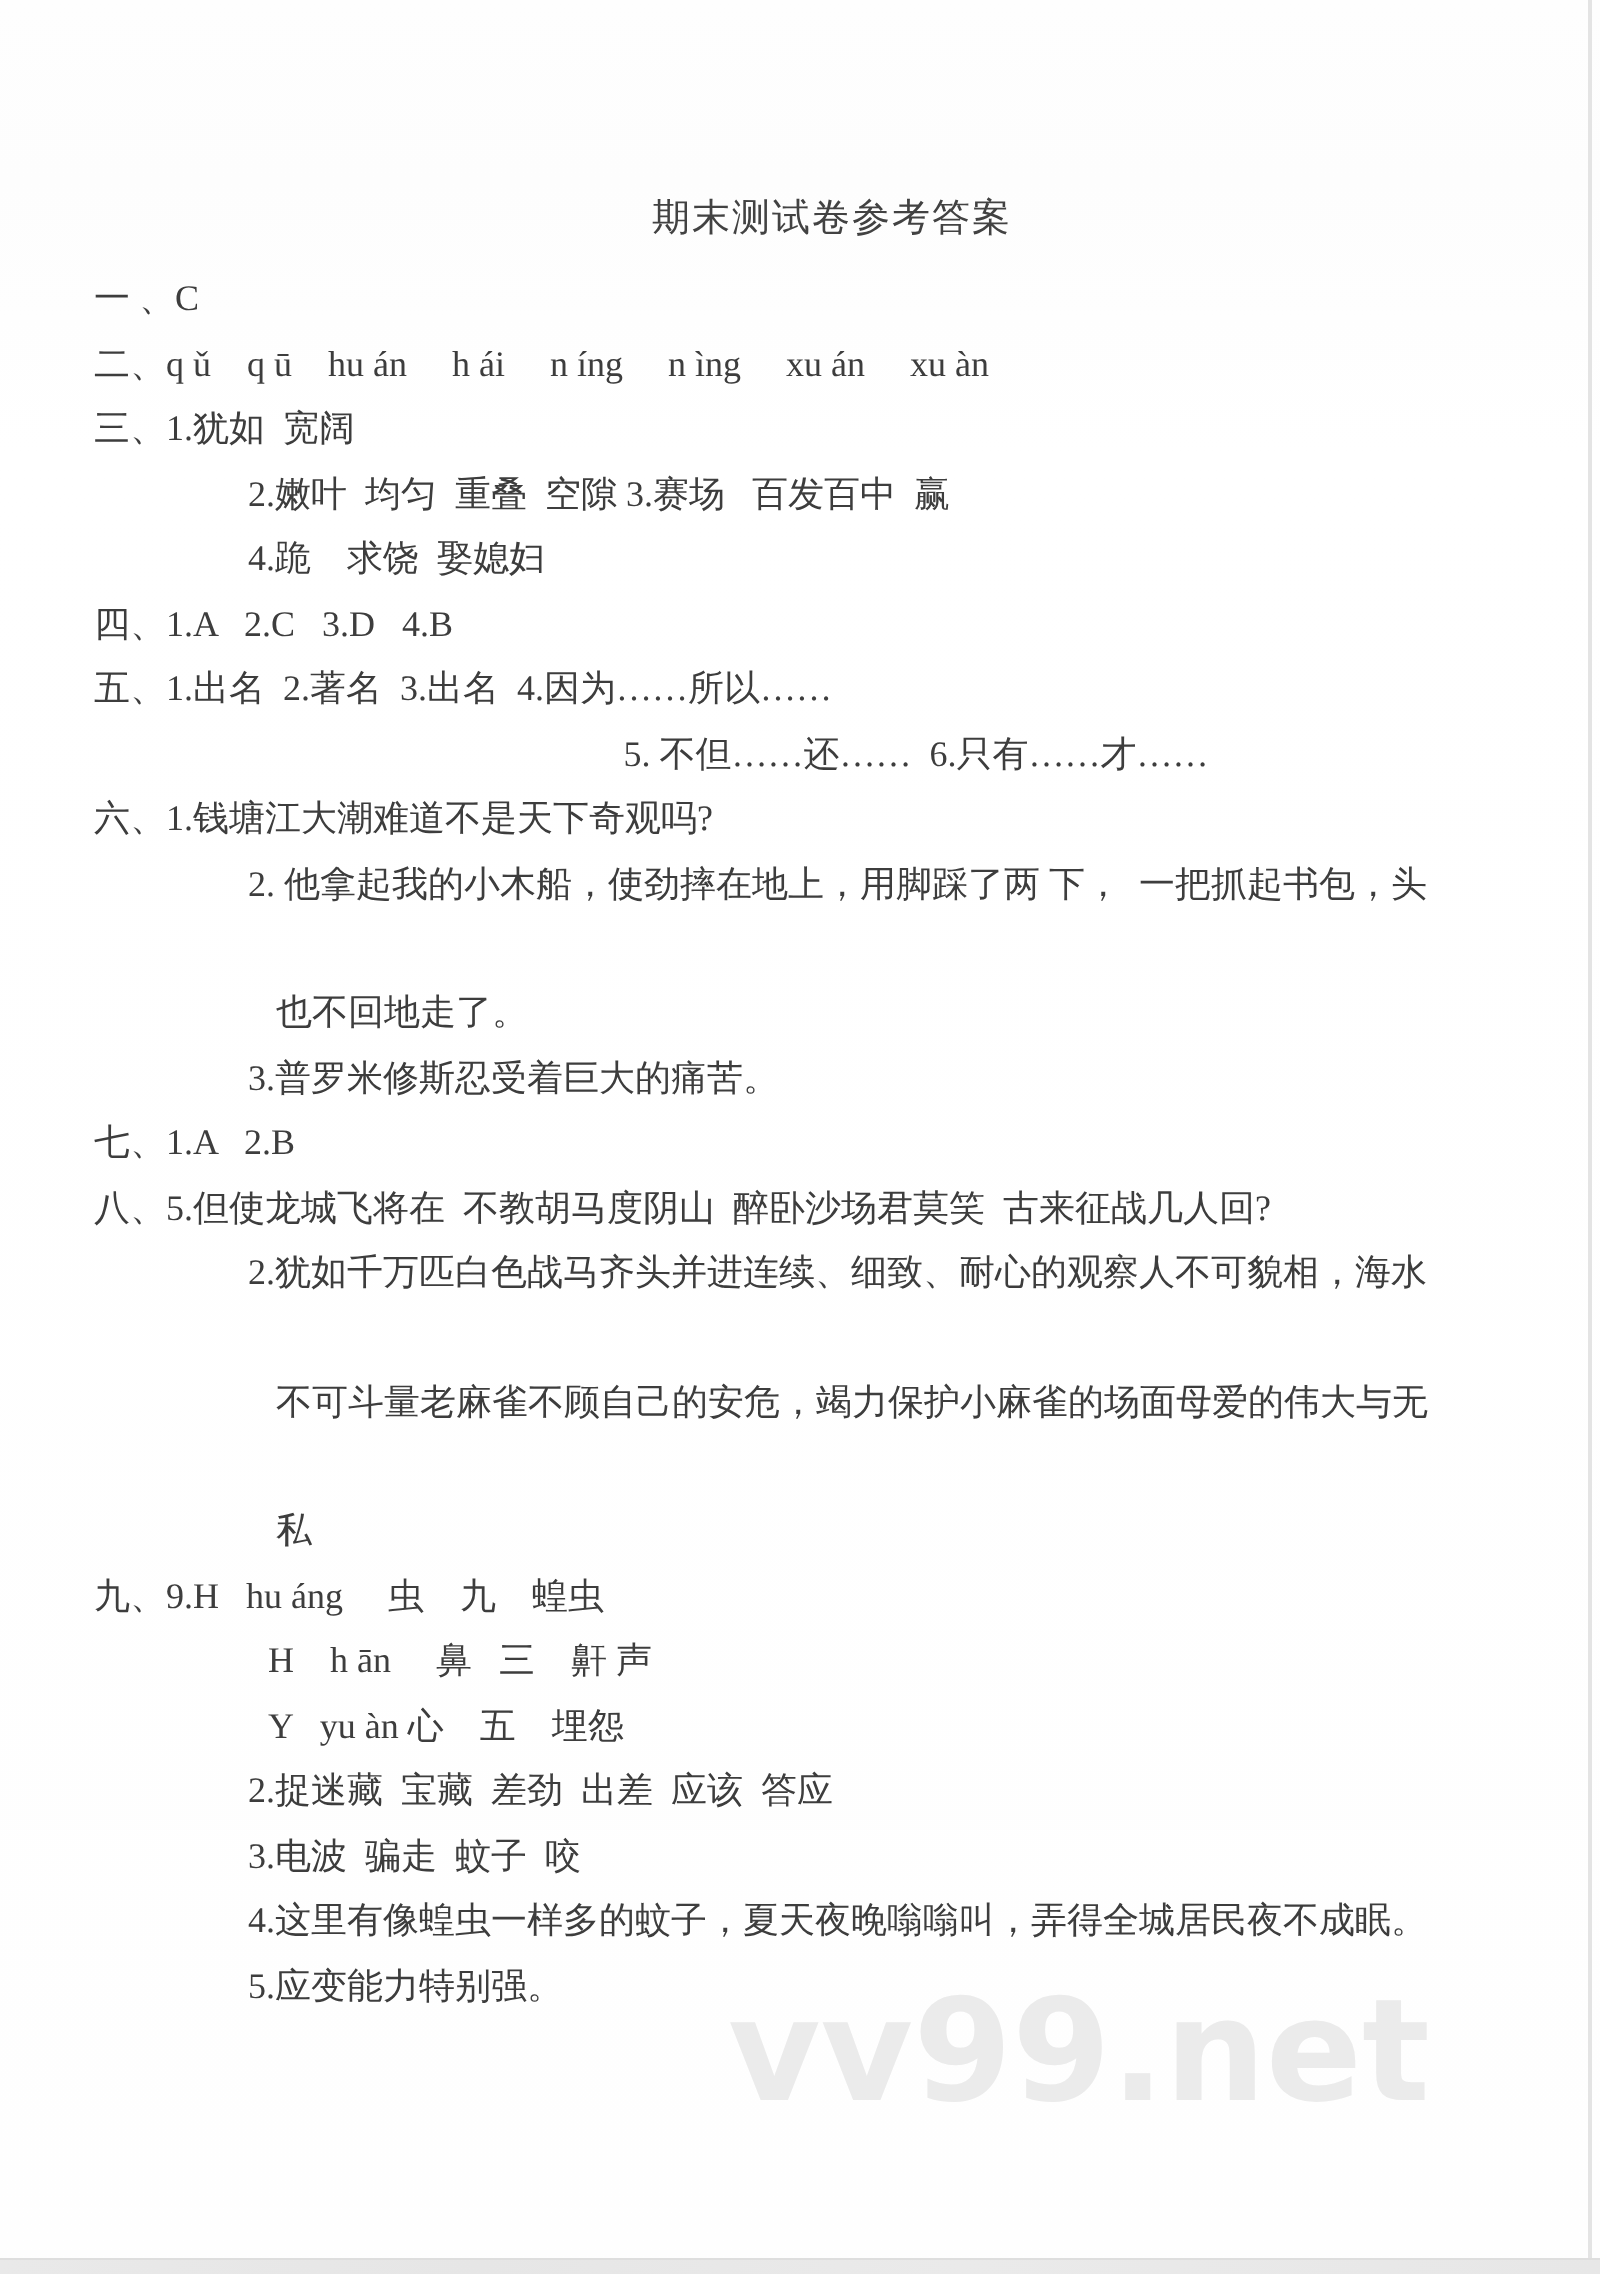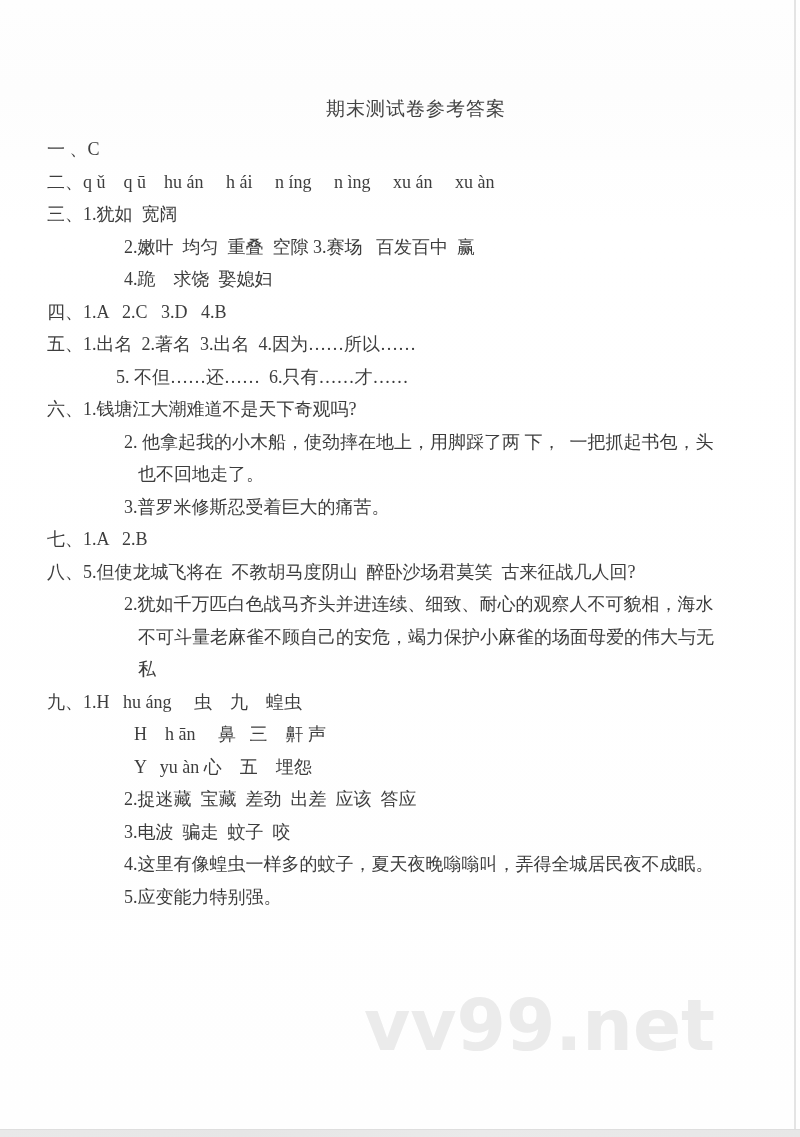--- a/index.html
+++ b/index.html
@@ -42,7 +42,7 @@
   }
   .indent-section { padding-left: 47px; }
   .indent-item    { padding-left: 124px; }
-  .indent-item2   { padding-left: 116px; }
+  .indent-item2   { padding-left: 116px; text-align: center; }
   .indent-cont    { padding-left: 138px; }
   .indent-cont9   { padding-left: 134px; }
   .watermark {

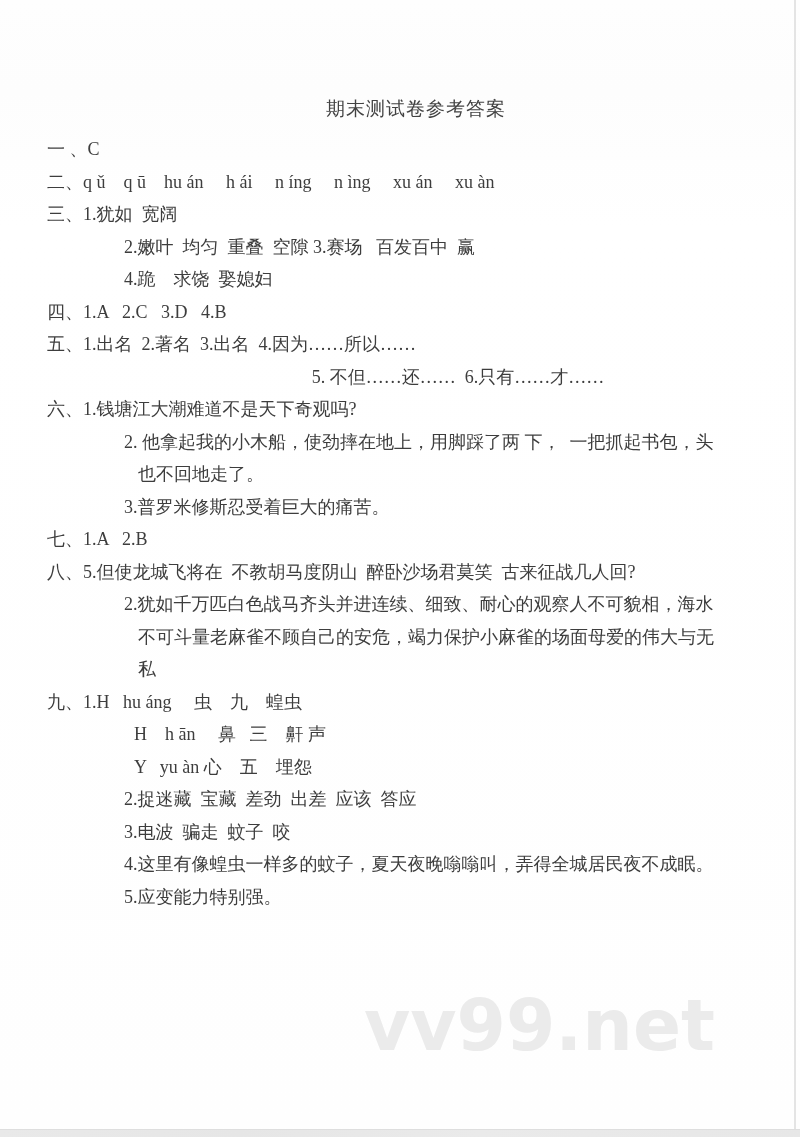--- a/index.html
+++ b/index.html
@@ -43,7 +43,7 @@
   .indent-section { padding-left: 47px; }
   .indent-item    { padding-left: 124px; }
   .indent-item2   { padding-left: 116px; text-align: center; }
-  .indent-cont    { padding-left: 138px; }
+  .indent-cont    { padding-left: 138px; margin-top: 32px; }
   .indent-cont9   { padding-left: 134px; }
   .watermark {
     position: absolute;

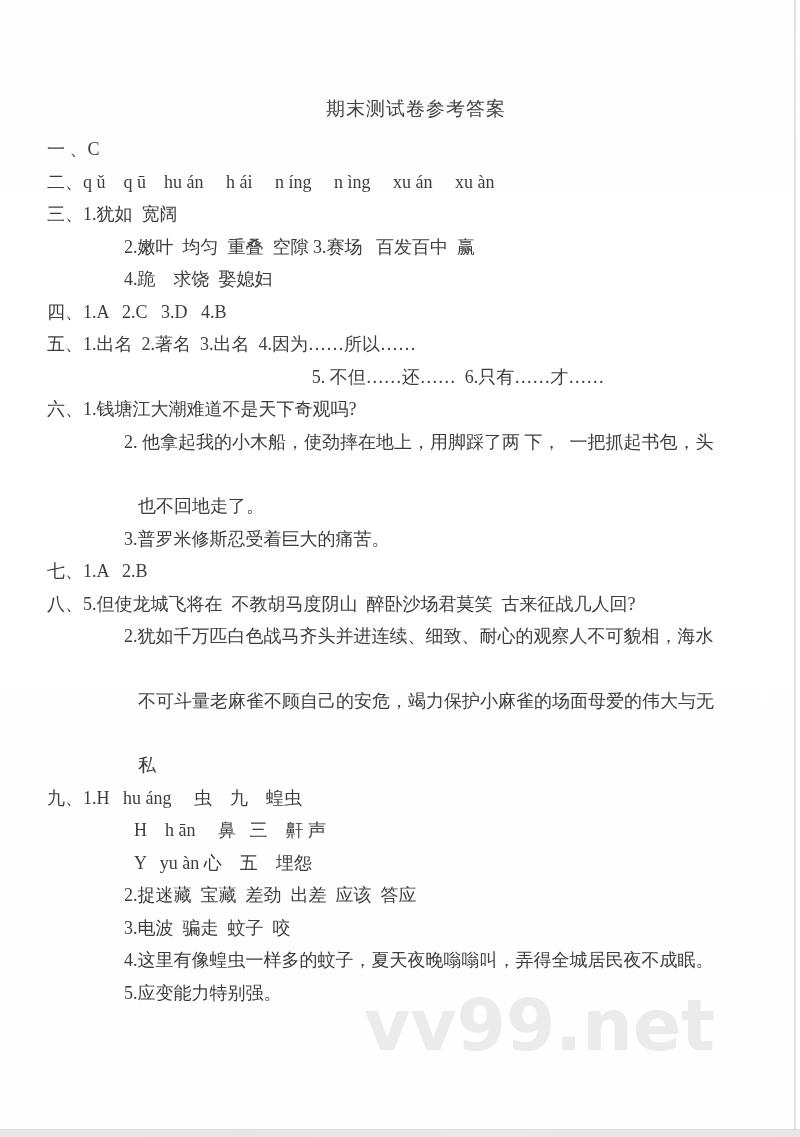--- a/index.html
+++ b/index.html
@@ -99,7 +99,7 @@
       <div class="line indent-item">2.犹如千万匹白色战马齐头并进连续、细致、耐心的观察人不可貌相，海水</div>
       <div class="line indent-cont">不可斗量老麻雀不顾自己的安危，竭力保护小麻雀的场面母爱的伟大与无</div>
       <div class="line indent-cont">私</div>
-      <div class="line indent-section">九、1.H   hu áng     虫    九    蝗虫</div>
+      <div class="line indent-section">九、9.H   hu áng     虫    九    蝗虫</div>
       <div class="line indent-cont9">H    h ān     鼻   三    鼾 声</div>
       <div class="line indent-cont9">Y   yu àn 心    五    埋怨</div>
       <div class="line indent-item">2.捉迷藏  宝藏  差劲  出差  应该  答应</div>

